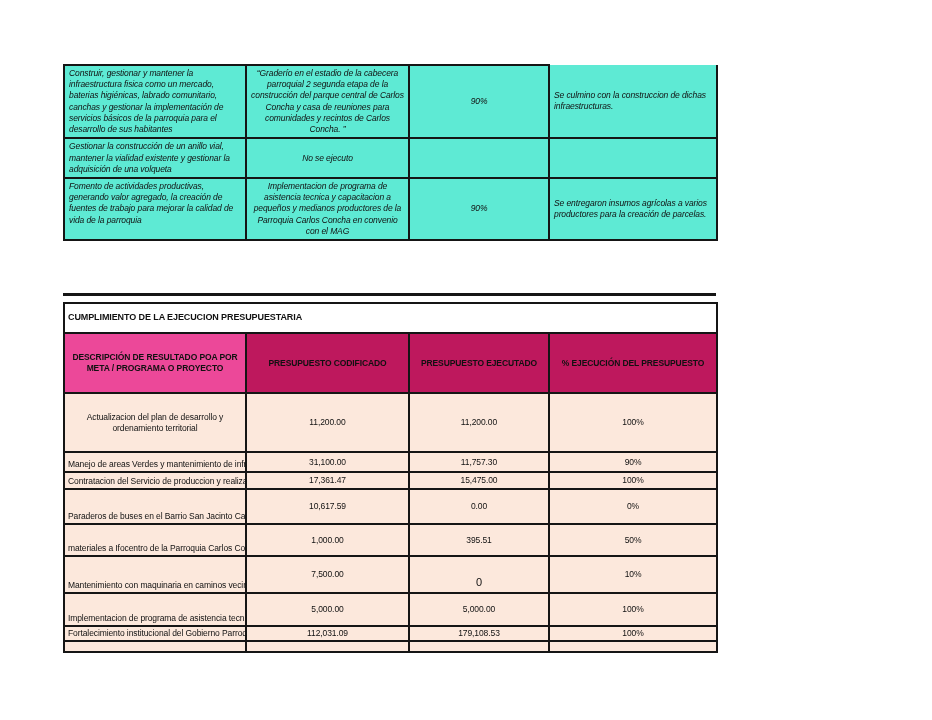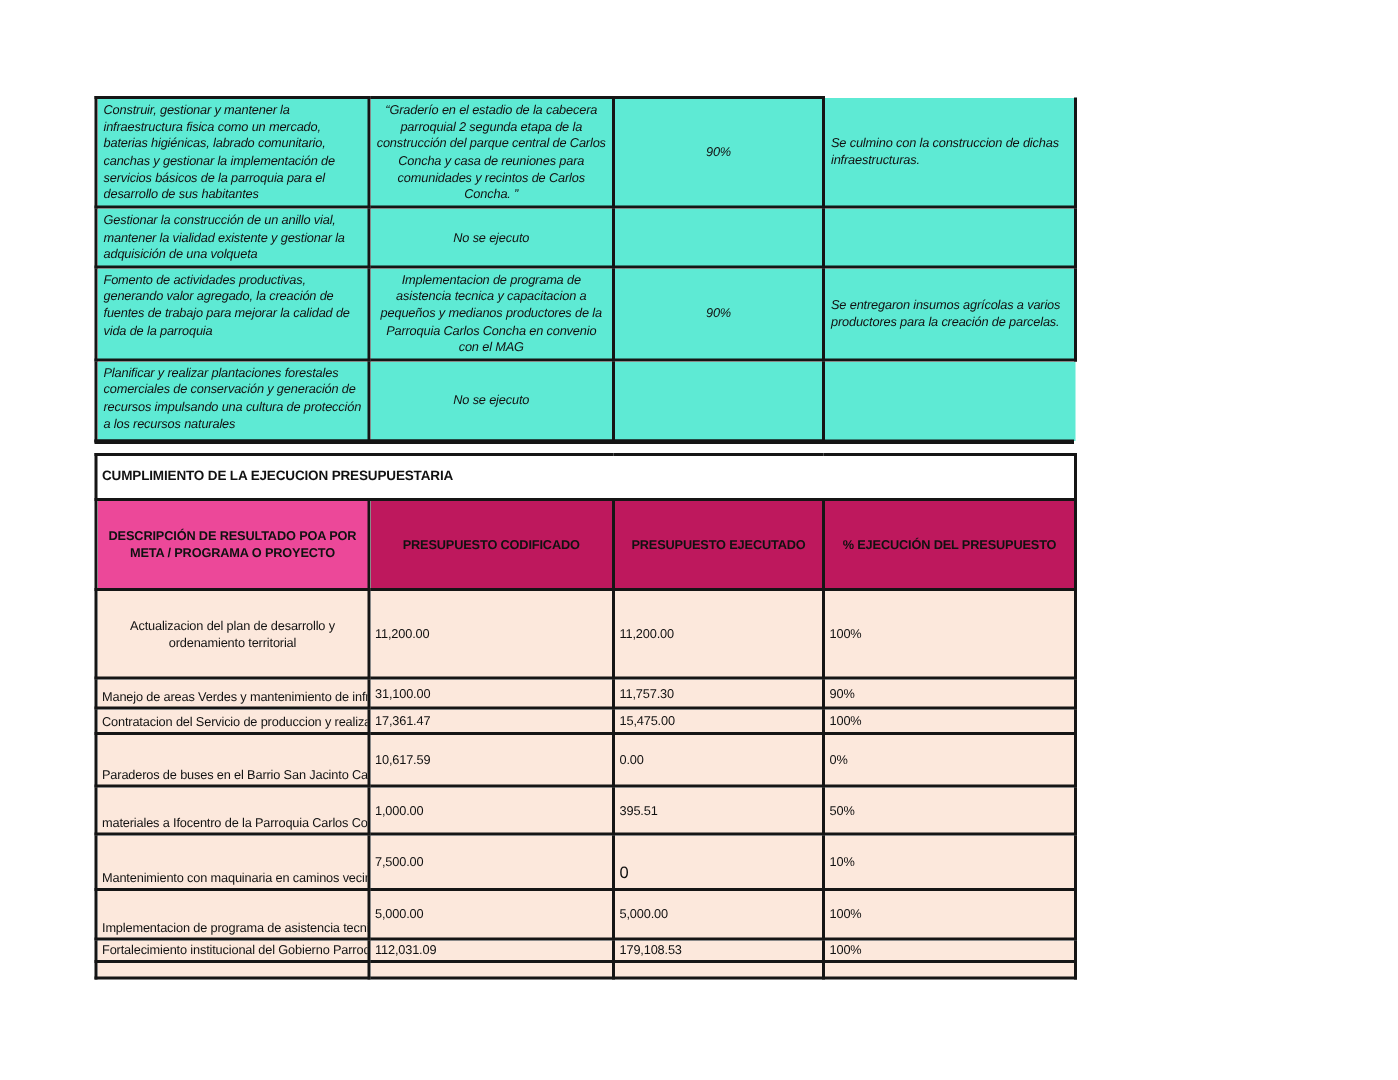--- a/index.html
+++ b/index.html
@@ -79,12 +79,6 @@
     <td class="pct">90%</td>
     <td class="obs">Se  entregaron  insumos agrícolas  a varios productores para la creación de parcelas.</td>
   </tr>
-  <tr style="height:54px;">
-    <td class="obj">Planificar y realizar plantaciones forestales comerciales de conservación y generación de recursos impulsando una cultura de protección a los recursos naturales</td>
-    <td class="res">No se ejecuto</td>
-    <td class="pct"></td>
-    <td class="obs no-bottom-right"></td>
-  </tr>
 </tbody>
   </table>
 

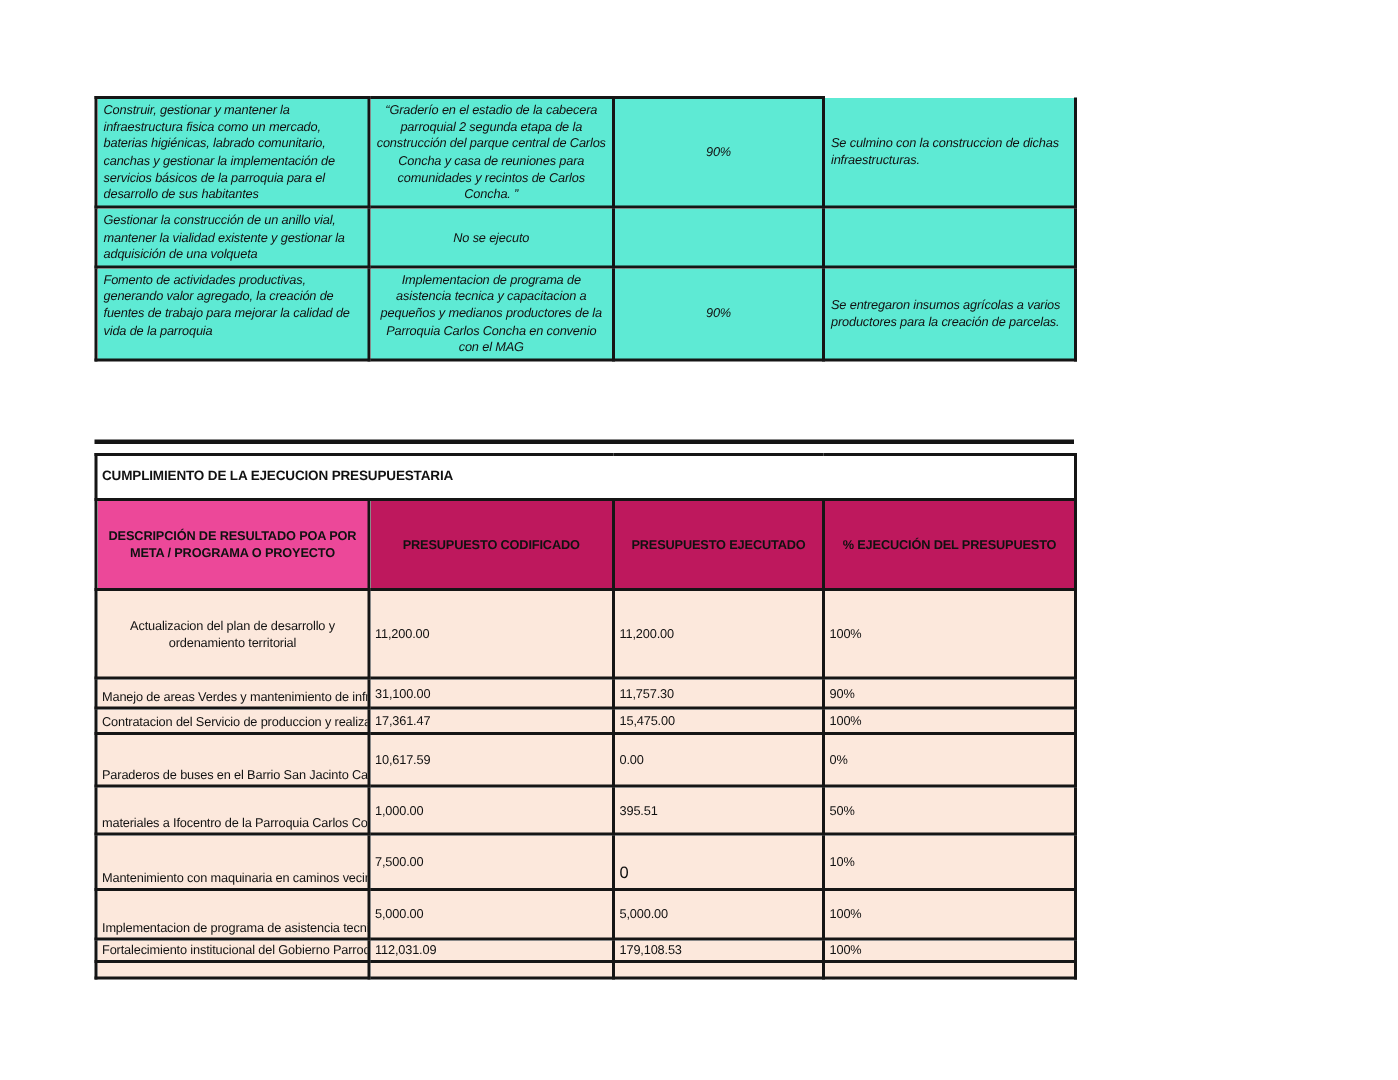--- a/index.html
+++ b/index.html
@@ -47,7 +47,7 @@
   #budget-table td.desc-center{
     text-align:center;vertical-align:middle;white-space:normal;
   }
-  #budget-table td.num{text-align:left;vertical-align:middle;}
+  #budget-table td.num{text-align:center;vertical-align:middle;}
   #budget-table td.zero{vertical-align:bottom;font-size:11px;padding-bottom:2px;}
 </style>
 </head>

